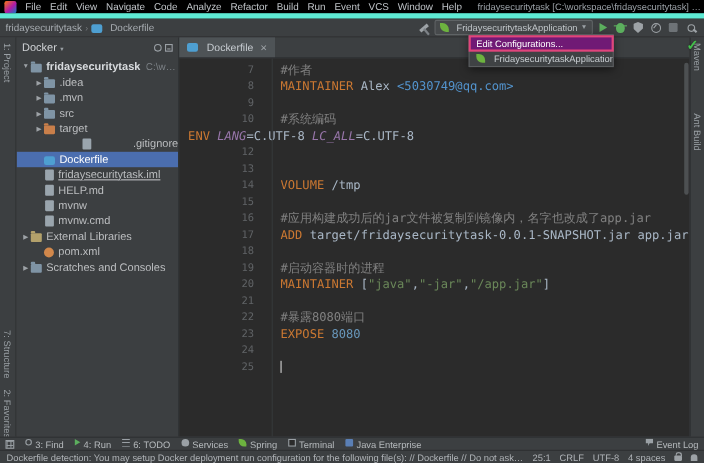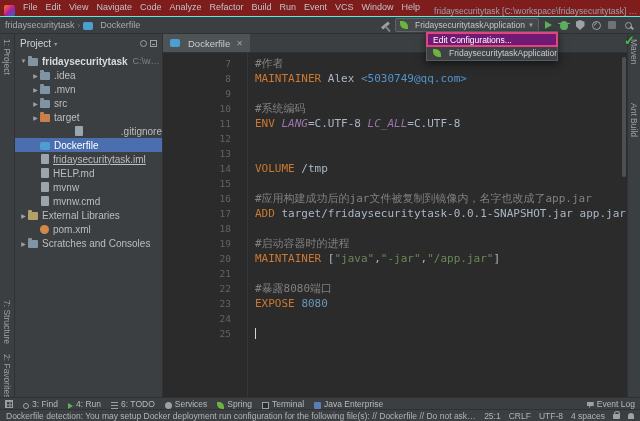--- a/index.html
+++ b/index.html
@@ -8,7 +8,7 @@
   .window{position:relative;width:640px;height:421px;background:#3c3f41;display:flex;flex-direction:column;overflow:hidden}
 
   
-  .titlebar{height:17px;flex:none;display:flex;align-items:flex-end;background:#7f1d1d;border-bottom:1px solid #5eead4;overflow:hidden}
+  .titlebar{height:17px;flex:none;display:flex;align-items:center;background:#000000;border-bottom:5px solid #5eead4;overflow:hidden}
   .app-logo{width:11px;height:11px;border-radius:2px;margin:0 4px;flex:none;background:linear-gradient(135deg,#f97a12,#b01aa7 55%,#0b7bc2)}
   .menu-item{padding:0 4px;font-size:9px;color:#bfc3c7;line-height:17px;white-space:nowrap;cursor:default}
   .win-title{margin-left:10px;flex:1;min-width:0;overflow:hidden;text-overflow:ellipsis;white-space:nowrap;font-size:8.5px;color:#9ba1a7}

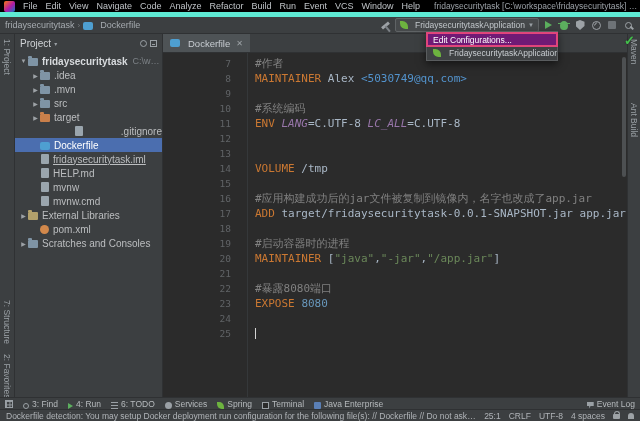--- a/index.html
+++ b/index.html
@@ -210,7 +210,7 @@
 
     <div class="project">
       <div class="project-header">
-        <span>Project</span>
+        <span>Docker</span>
         <span class="dd-arrow">▾</span>
         <span class="ph-spacer"></span>
         <span class="i-gear"></span>

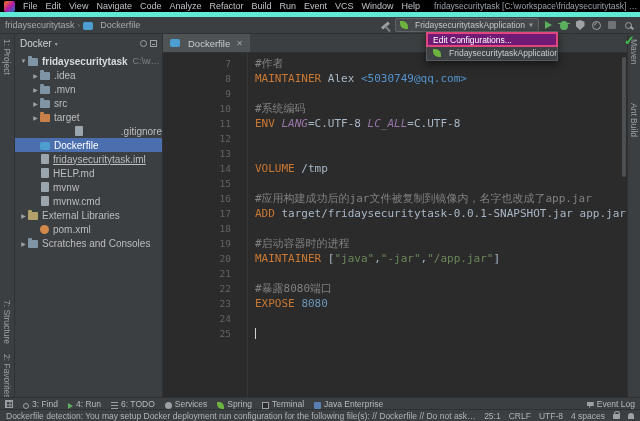--- a/index.html
+++ b/index.html
@@ -318,7 +318,6 @@
               <span class="lc"><span class="tk-cmt">#系统编码</span></span>
             </div>
             <div class="code-line">
-              <span class="ln">11</span>
               <span class="lc"><span class="tk-kw">ENV</span><span class="tk-def"> </span><span class="tk-env">LANG</span><span class="tk-def">=C.UTF-8 </span><span class="tk-env">LC_ALL</span><span class="tk-def">=C.UTF-8</span></span>
             </div>
             <div class="code-line">

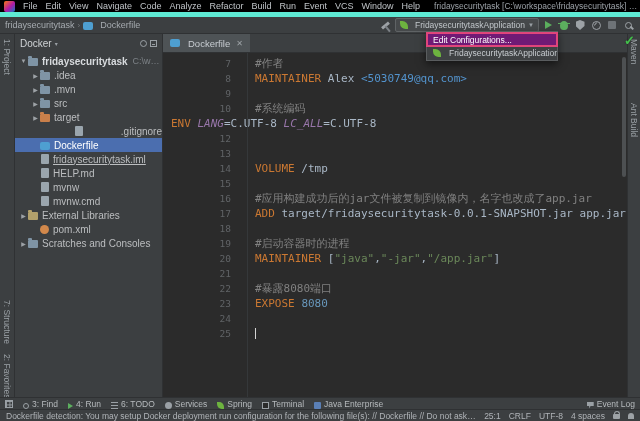--- a/index.html
+++ b/index.html
@@ -101,7 +101,7 @@
 
   
   .toolwin-bar{height:12px;flex:none;background:#3c3f41;border-top:1px solid #2f3133;display:flex;align-items:center;gap:10px;padding:0 5px;font-size:8.5px;color:#b6babd;overflow:hidden}
-  .twb-item{display:flex;align-items:flex-end;gap:3px;white-space:nowrap;cursor:pointer}
+  .twb-item{display:flex;align-items:flex-start;gap:3px;white-space:nowrap;cursor:pointer}
   .twb-right{margin-left:auto}
   .twi{width:7px;height:7px;flex:none}
   .twi-grid{width:8px;height:8px;border:1px solid #9aa0a5;background:linear-gradient(#9aa0a5 1px,transparent 1px),linear-gradient(90deg,#9aa0a5 1px,transparent 1px);background-size:3.5px 3.5px}

